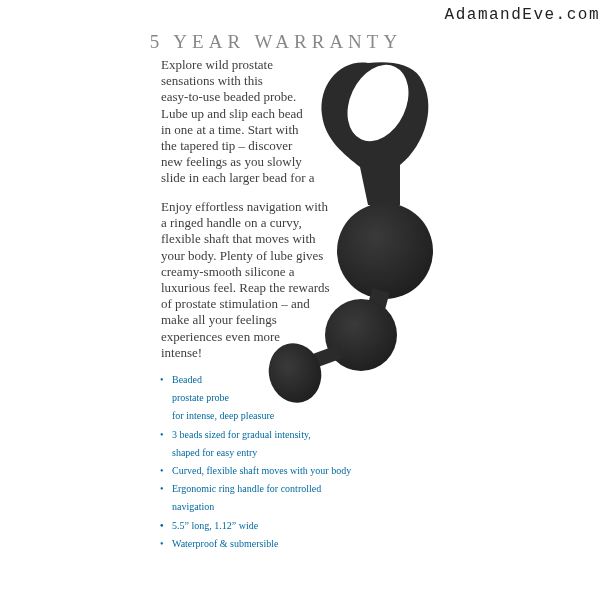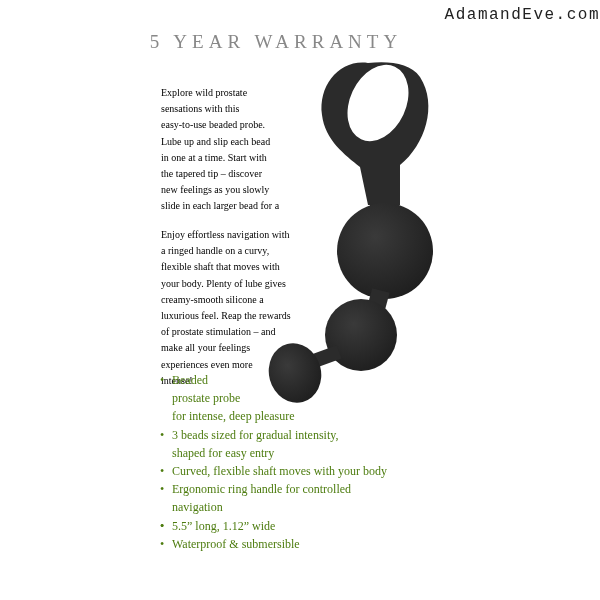--- a/index.html
+++ b/index.html
@@ -9,7 +9,7 @@
   .warranty { position:absolute; left:0; top:31px; width:552px; text-align:center;
     font-family:"Liberation Serif", serif; font-size:19px; letter-spacing:5px; color:#888; }
   .p { position:absolute; left:161px; font-family:"Liberation Serif", serif;
-    font-size:10px; line-height:16.2px; color:#000000;margin-top:28px; }
+    font-size:13px; line-height:16.2px; color:#404040; }
   .p1 { top:57px; width:170px; }
   .p2 { top:199px; width:200px; }
   .line { display:block; white-space:nowrap; }

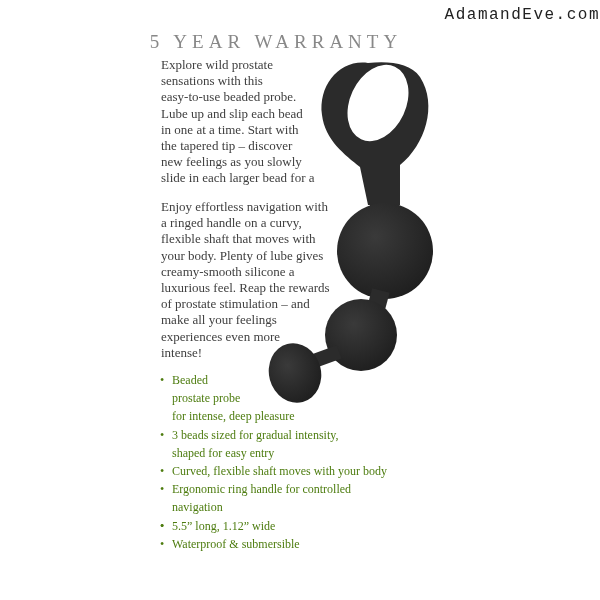--- a/index.html
+++ b/index.html
@@ -14,7 +14,7 @@
   .p2 { top:199px; width:200px; }
   .line { display:block; white-space:nowrap; }
   .bullets { position:absolute; left:160px; top:371px; font-family:"Liberation Serif", serif;
-    font-size:12px; line-height:18.2px; color:#4d7c0f; margin:0; padding:0; list-style:none; }
+    font-size:10px; line-height:18.2px; color:#0369a1; margin:0; padding:0; list-style:none; }
   .bullets li { position:relative; padding-left:12px; }
   .bullets li::before { content:"•"; position:absolute; left:0; top:0; }
   .bullets .sub { display:block; white-space:nowrap; }

